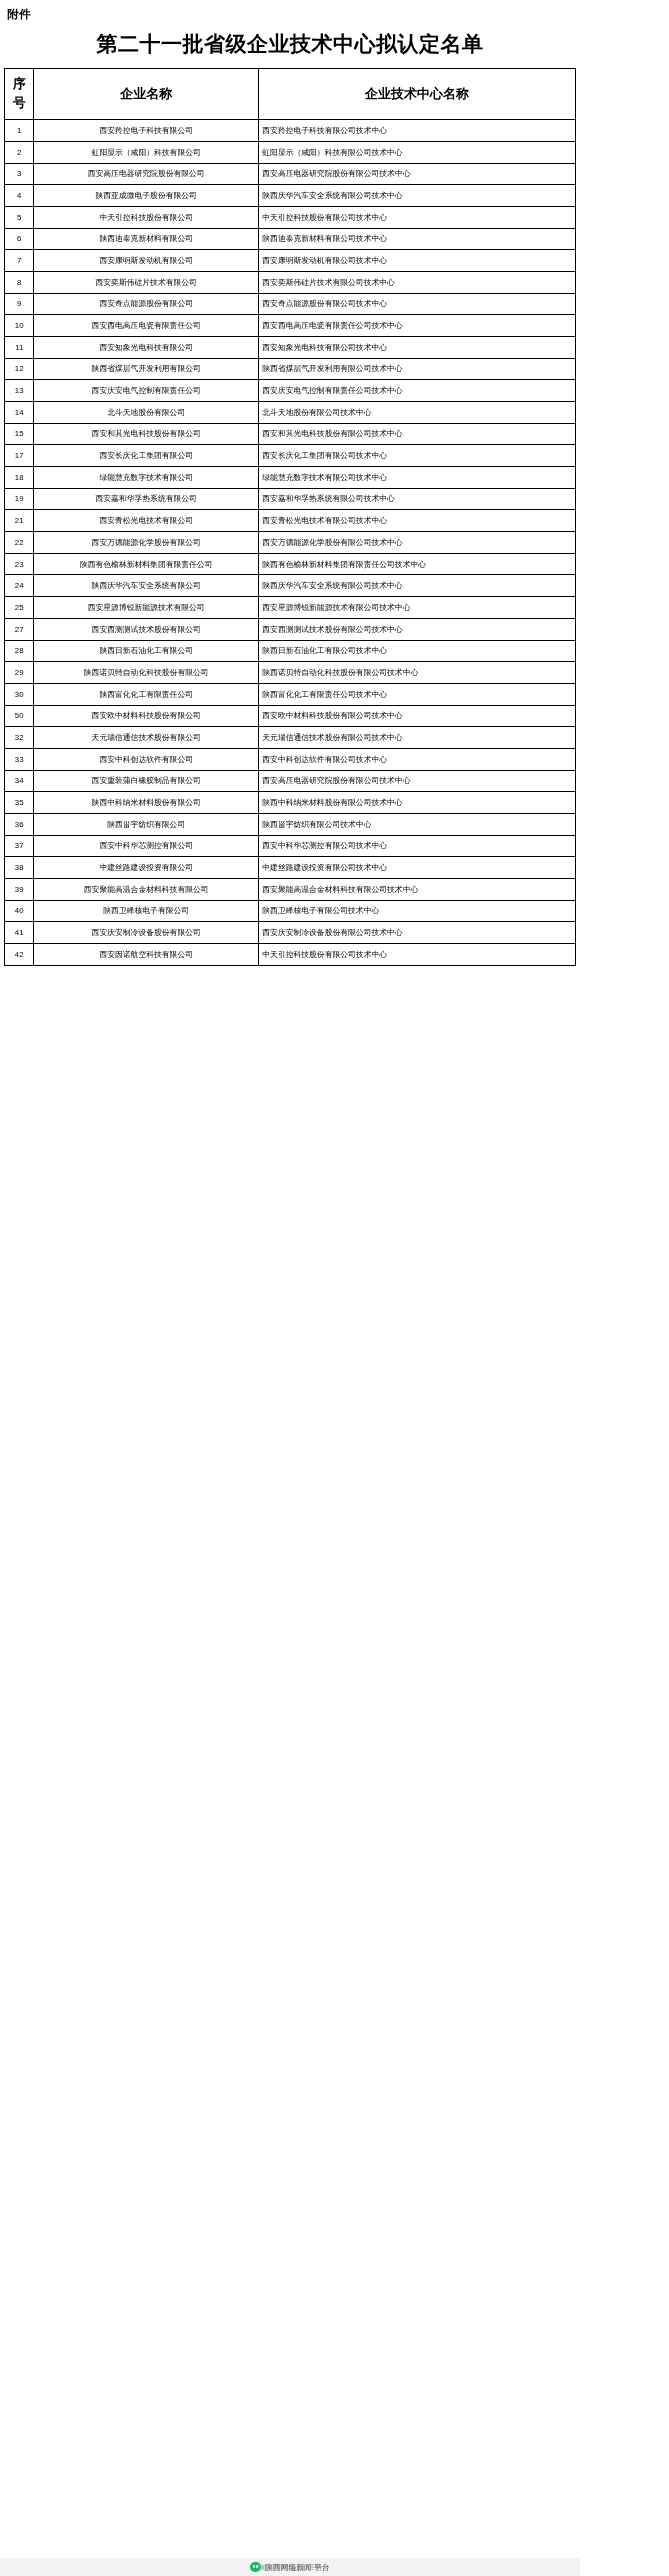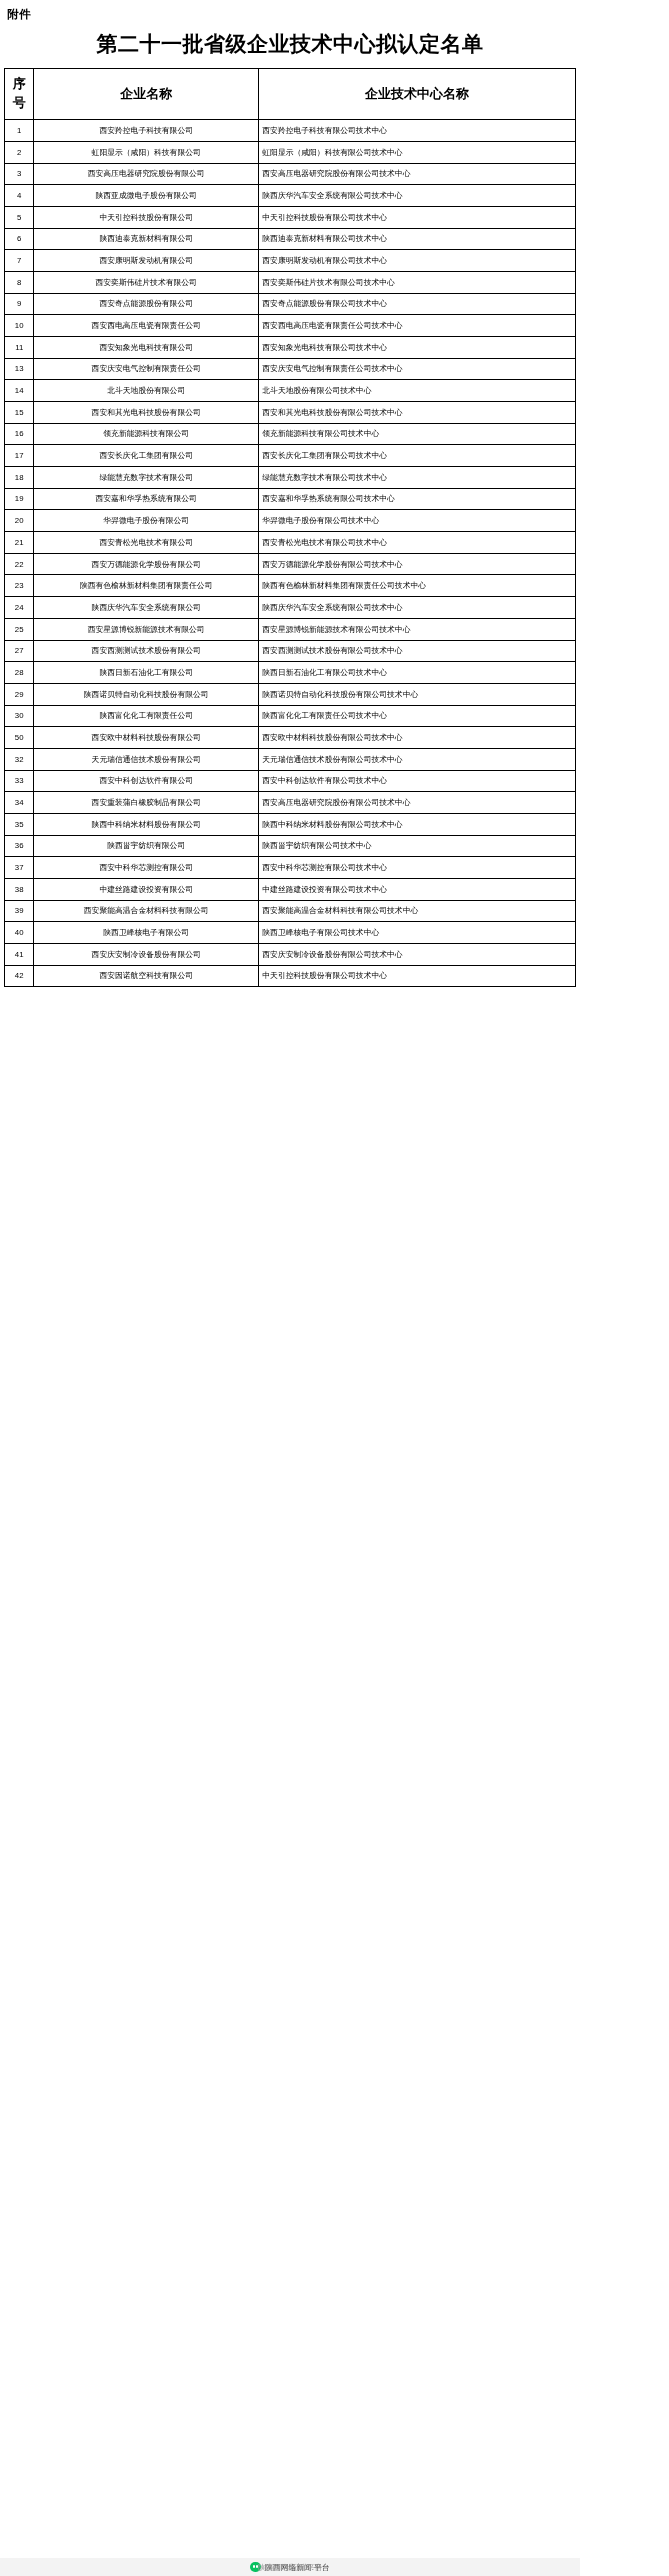--- a/index.html
+++ b/index.html
@@ -196,6 +196,11 @@
             <td class="ccenter">西安知象光电科技有限公司技术中心</td>
           </tr>
           <tr>
+            <td class="seq">12</td>
+            <td class="cname">陕西省煤层气开发利用有限公司</td>
+            <td class="ccenter">陕西省煤层气开发利用有限公司技术中心</td>
+          </tr>
+          <tr>
             <td class="seq">13</td>
             <td class="cname">西安庆安电气控制有限责任公司</td>
             <td class="ccenter">西安庆安电气控制有限责任公司技术中心</td>

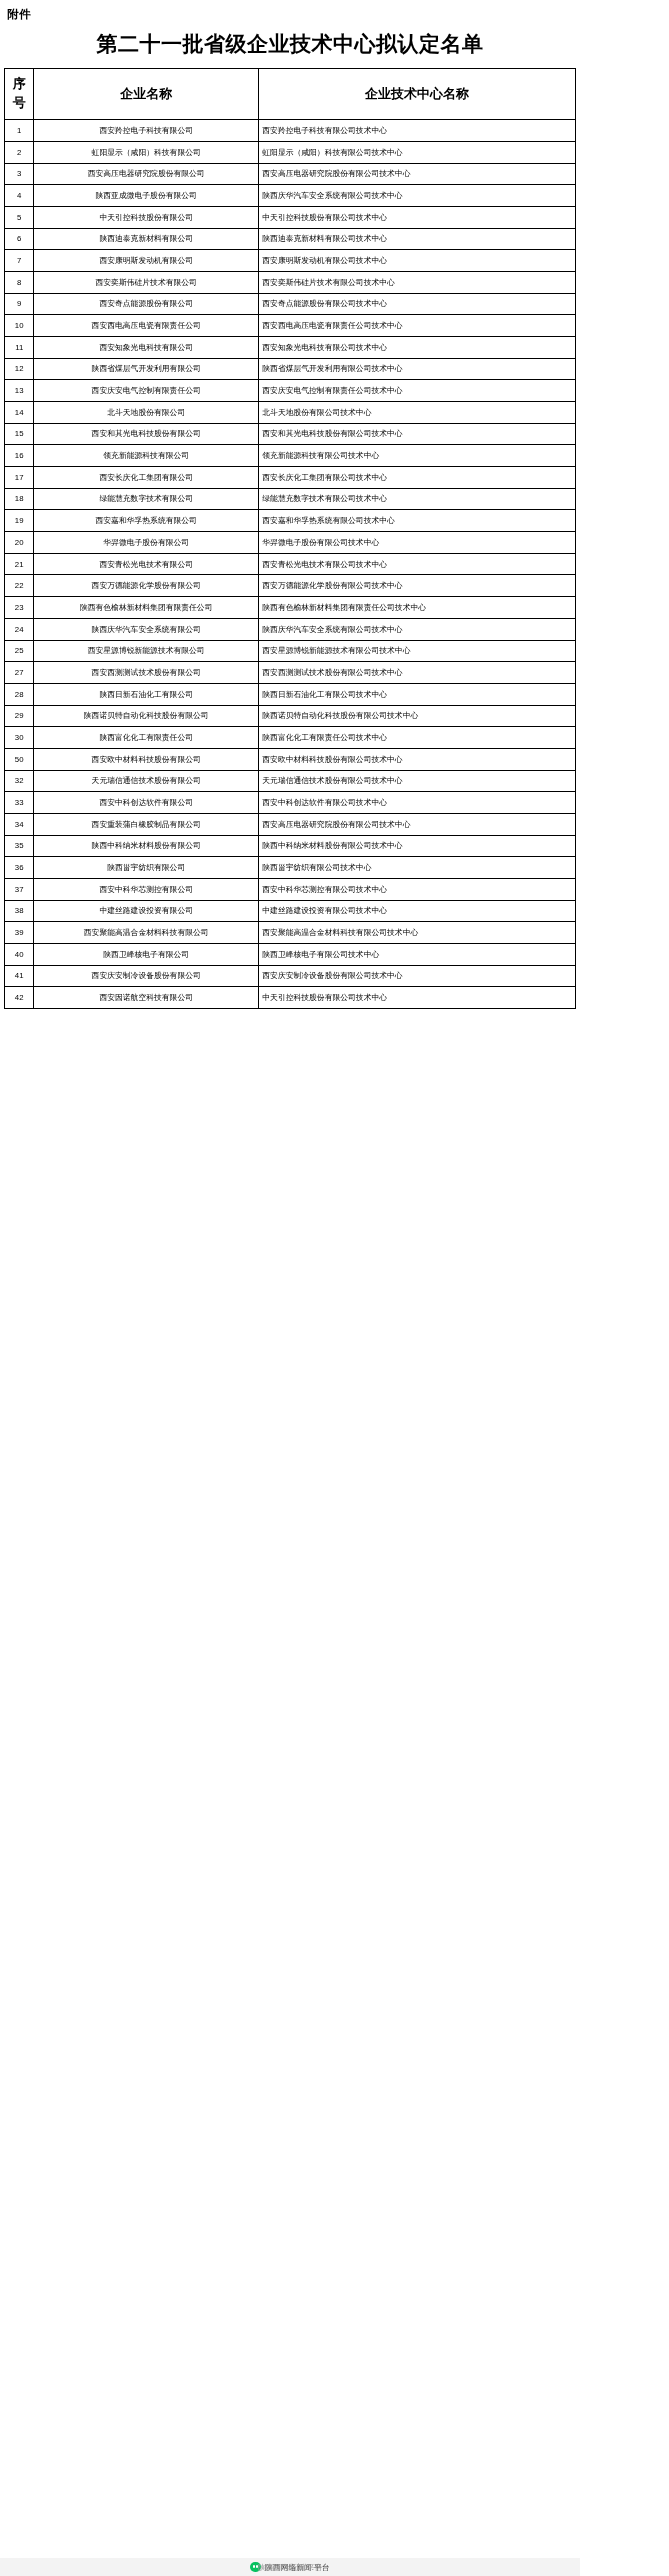--- a/index.html
+++ b/index.html
@@ -216,11 +216,6 @@
             <td class="ccenter">西安和其光电科技股份有限公司技术中心</td>
           </tr>
           <tr>
-            <td class="seq">16</td>
-            <td class="cname">领充新能源科技有限公司</td>
-            <td class="ccenter">领充新能源科技有限公司技术中心</td>
-          </tr>
-          <tr>
             <td class="seq">17</td>
             <td class="cname">西安长庆化工集团有限公司</td>
             <td class="ccenter">西安长庆化工集团有限公司技术中心</td>

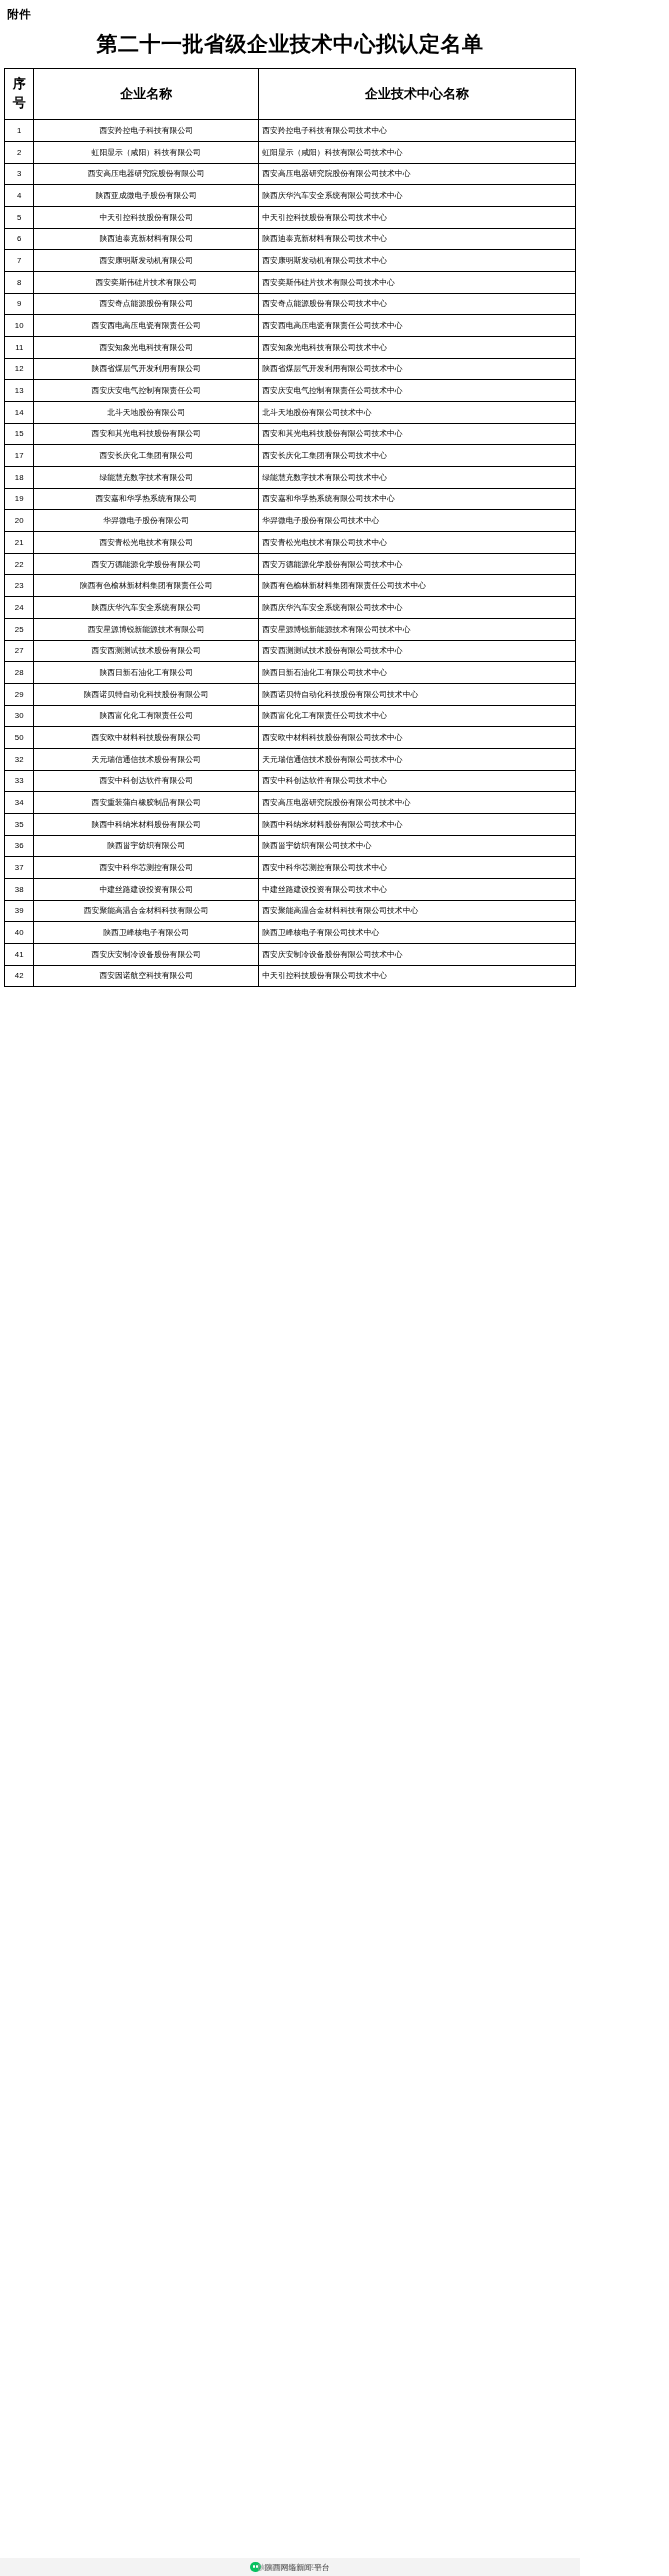--- a/index.html
+++ b/index.html
@@ -231,11 +231,6 @@
             <td class="ccenter">西安嘉和华孚热系统有限公司技术中心</td>
           </tr>
           <tr>
-            <td class="seq">20</td>
-            <td class="cname">华羿微电子股份有限公司</td>
-            <td class="ccenter">华羿微电子股份有限公司技术中心</td>
-          </tr>
-          <tr>
             <td class="seq">21</td>
             <td class="cname">西安青松光电技术有限公司</td>
             <td class="ccenter">西安青松光电技术有限公司技术中心</td>

